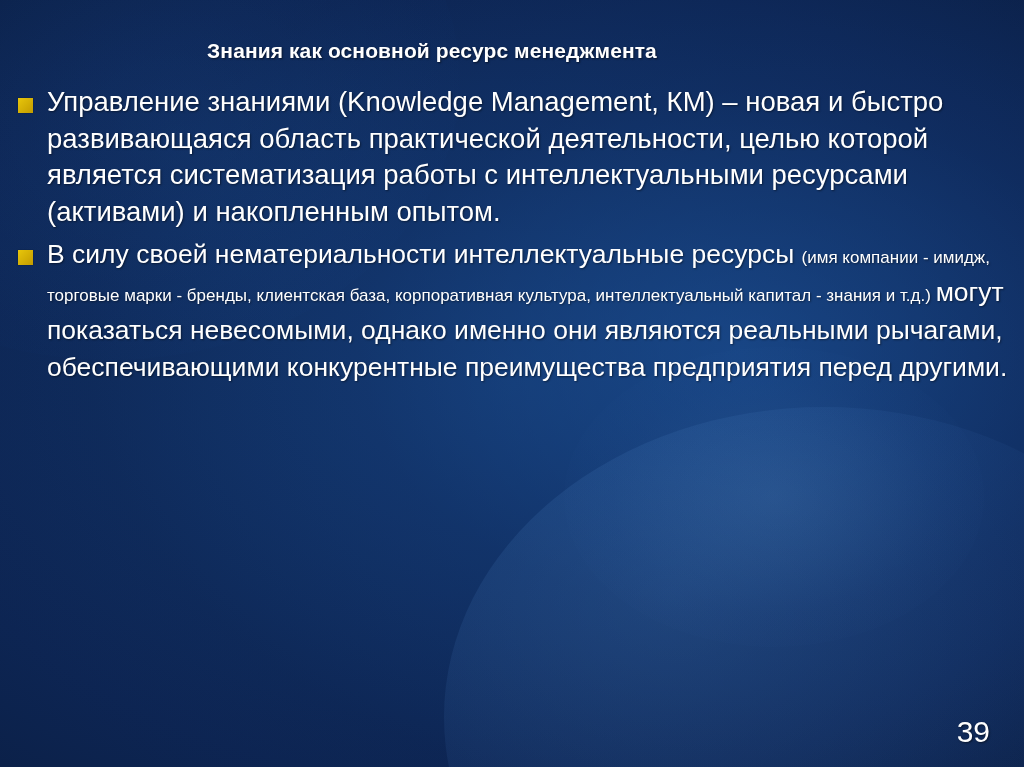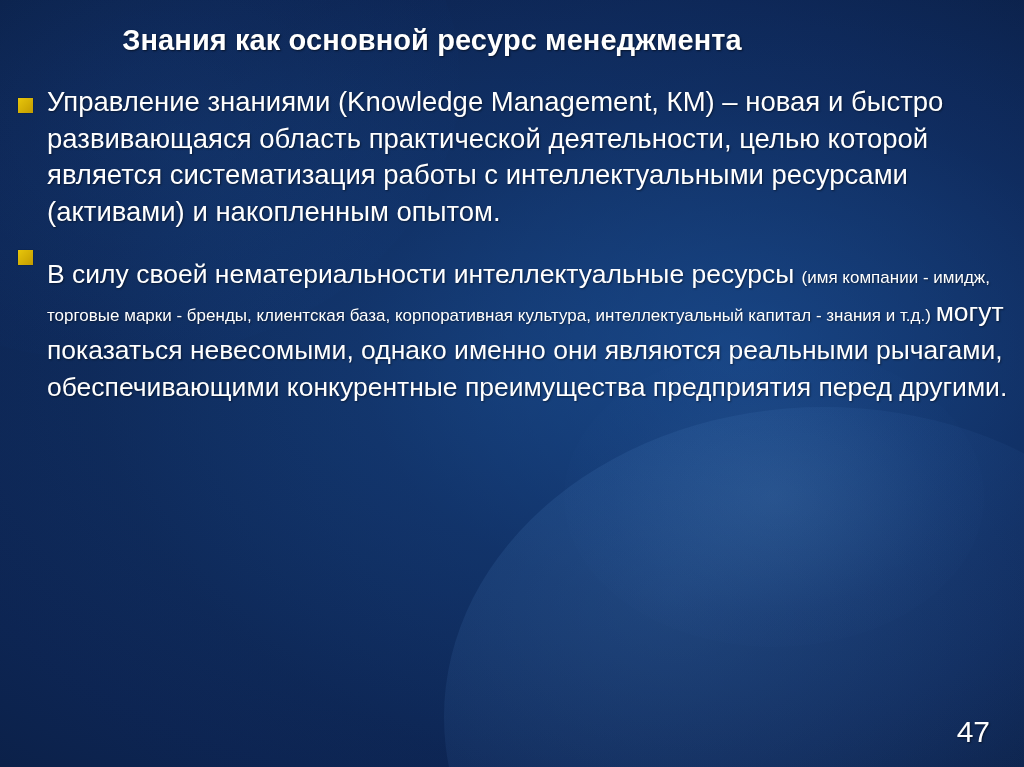--- a/index.html
+++ b/index.html
@@ -53,12 +53,12 @@
 
   .title {
     position: absolute;
-    top: 24px;
+    top: 39px;
     left: 0;
     width: 864px;
     text-align: center;
     color: #ffffff;
-    font-size: 29px;
+    font-size: 21px;
     font-weight: bold;
     letter-spacing: 0.1px;
     text-shadow: 1px 1px 2px rgba(0,0,0,0.55);

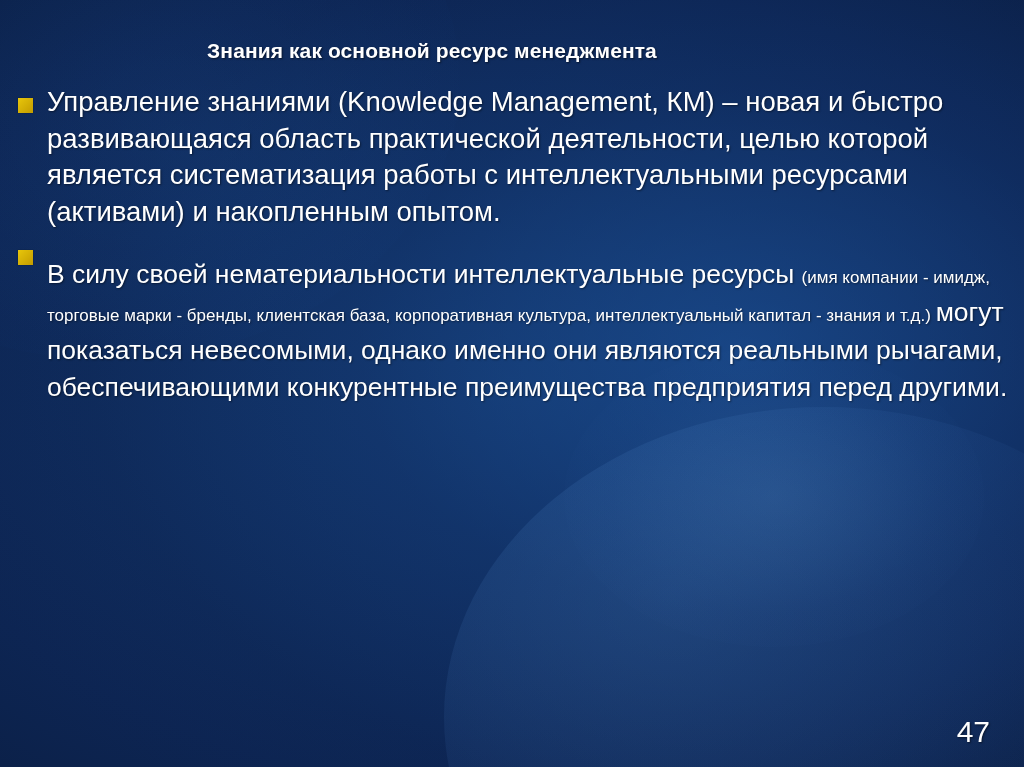--- a/index.html
+++ b/index.html
@@ -97,7 +97,6 @@
   .bullet-body.second {
     font-size: 26.5px;
     line-height: 1.42;
-    margin-top: 20px;
   }
   .fine {
     font-size: 17px;

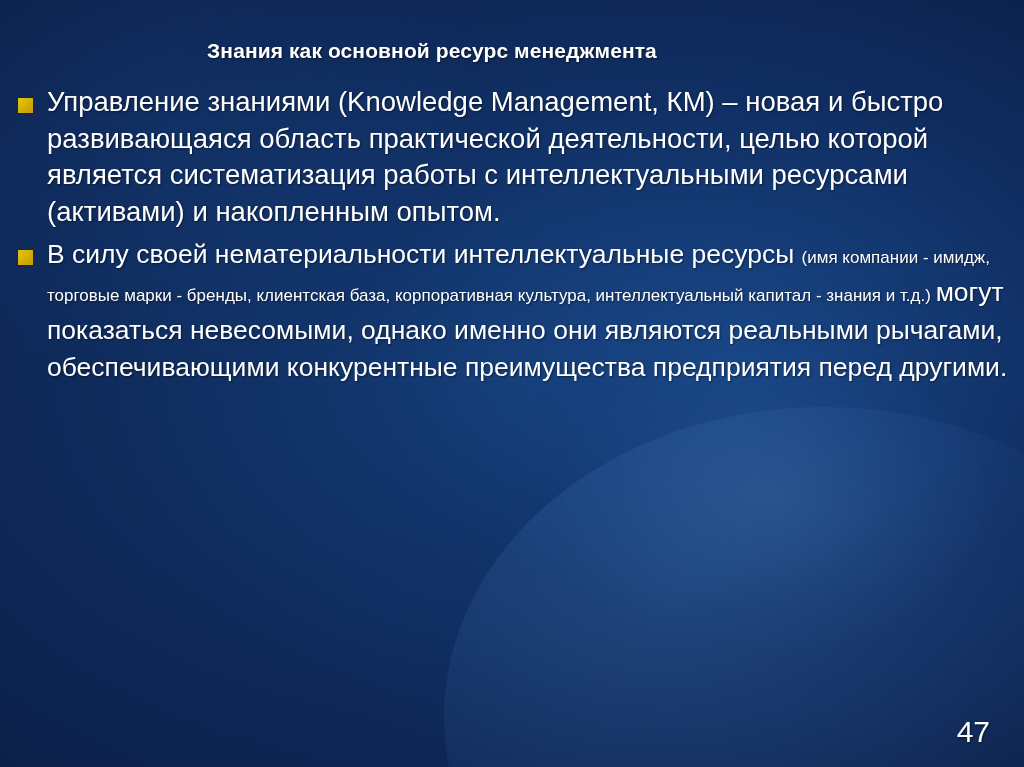--- a/index.html
+++ b/index.html
@@ -138,7 +138,7 @@
 
   </div>
 
-  <div class="page-number">47</div>
+  <div class="page-number">39</div>
 
 </div>
 

